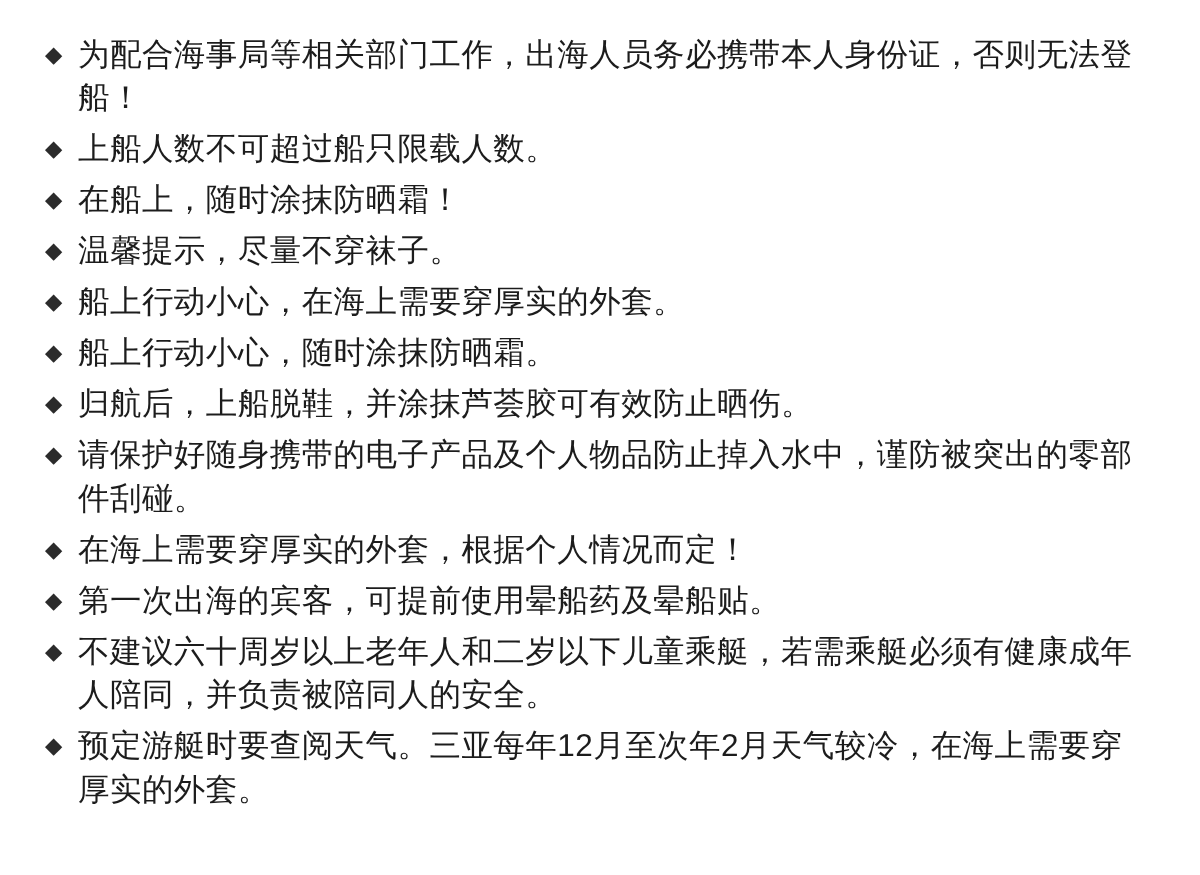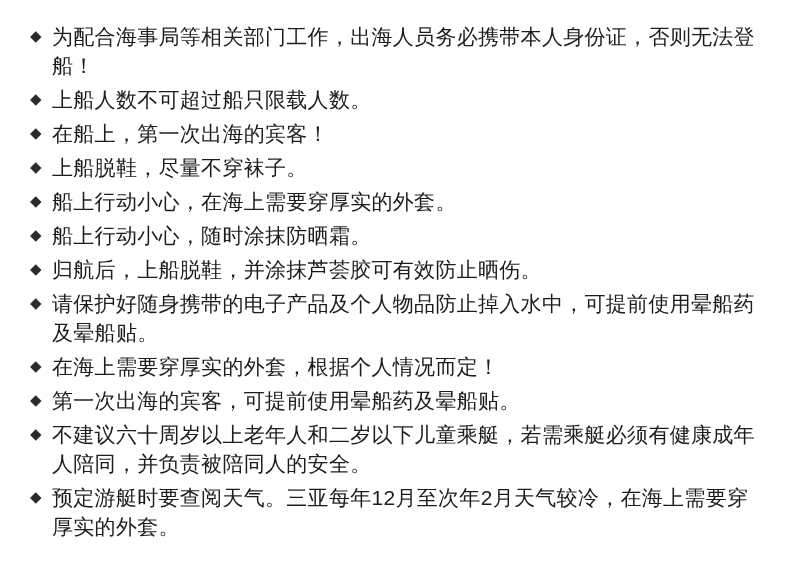--- a/index.html
+++ b/index.html
@@ -120,7 +120,7 @@
       </li>
       <li class="item">
         <span class="bullet">◆</span>
-        <span class="text">在船上，第一次出海的宾客！</span>
+        <span class="text">在船上，随时涂抹防晒霜！</span>
       </li>
       <li class="item">
         <span class="bullet">◆</span>

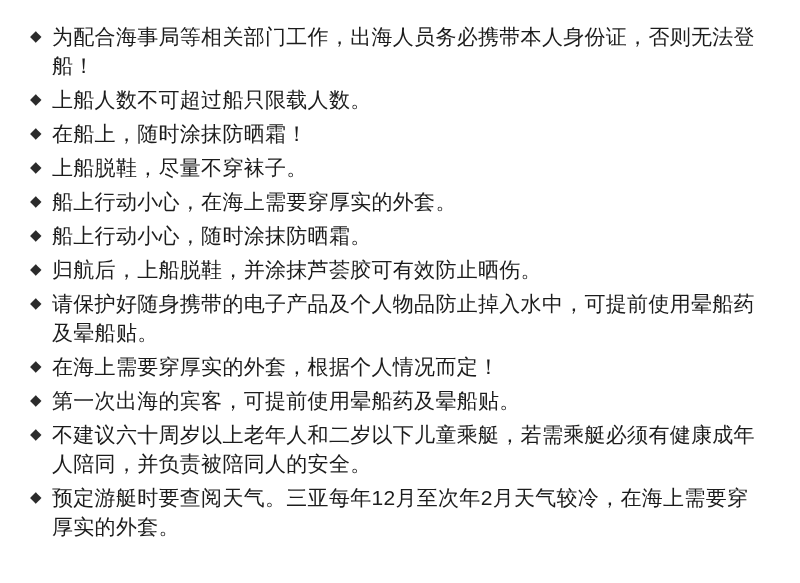--- a/index.html
+++ b/index.html
@@ -124,7 +124,7 @@
       </li>
       <li class="item">
         <span class="bullet">◆</span>
-        <span class="text">上船脱鞋，尽量不穿袜子。</span>
+        <span class="text">温馨提示，尽量不穿袜子。</span>
       </li>
       <li class="item">
         <span class="bullet">◆</span>

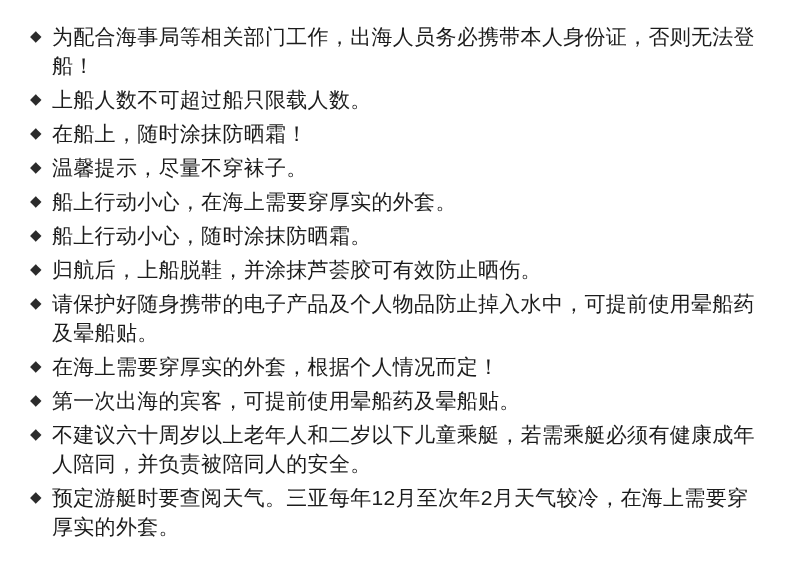--- a/index.html
+++ b/index.html
@@ -140,7 +140,7 @@
       </li>
       <li class="item">
         <span class="bullet">◆</span>
-        <span class="text">请保护好随身携带的电子产品及个人物品防止掉入水中，可提前使用晕船药及晕船贴。</span>
+        <span class="text">请保护好随身携带的电子产品及个人物品防止掉入水中，谨防被突出的零部件刮碰。</span>
       </li>
       <li class="item">
         <span class="bullet">◆</span>

